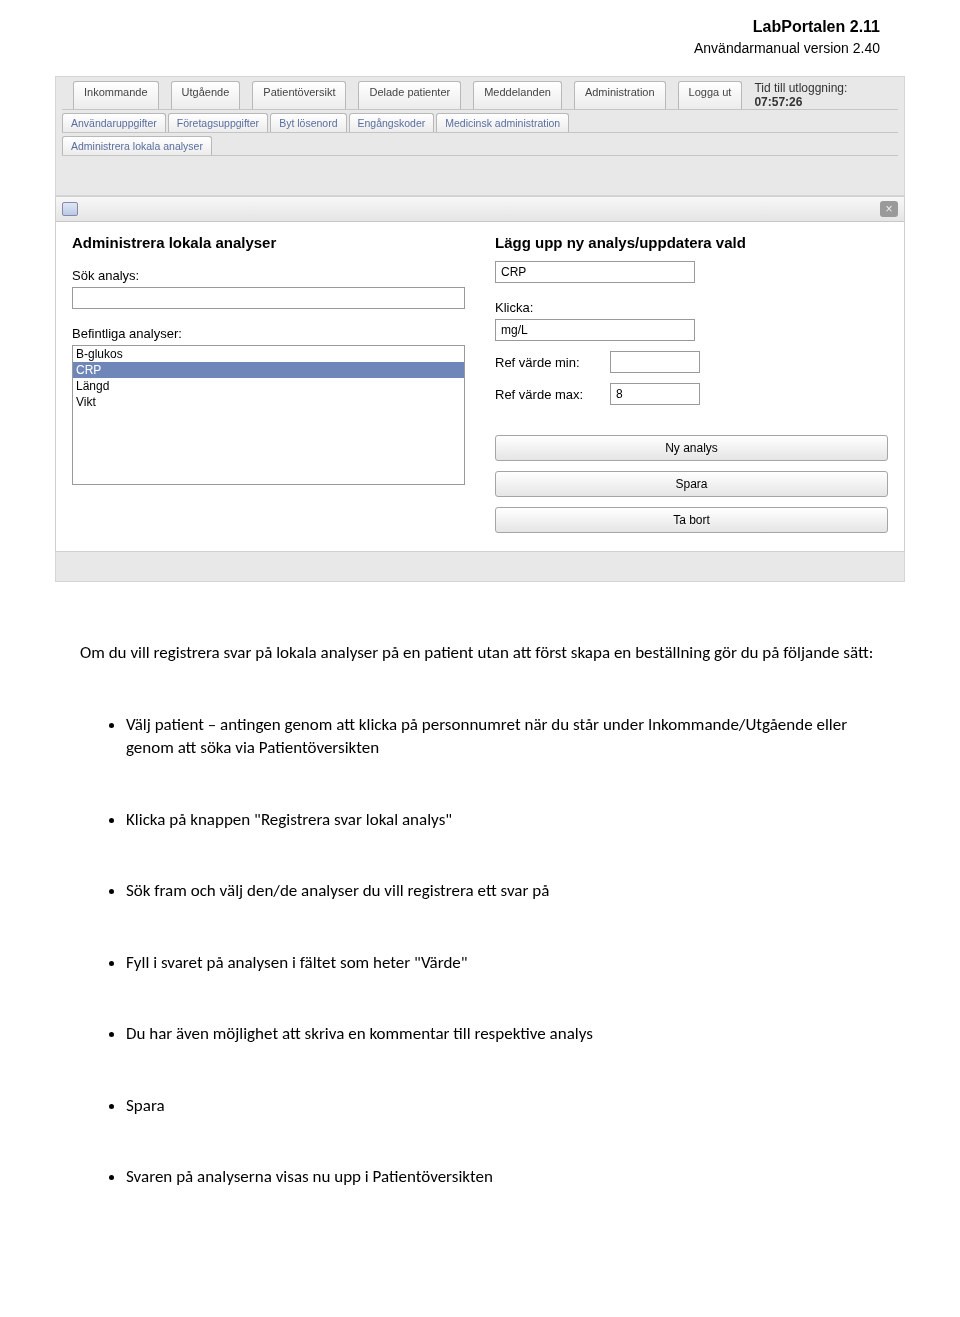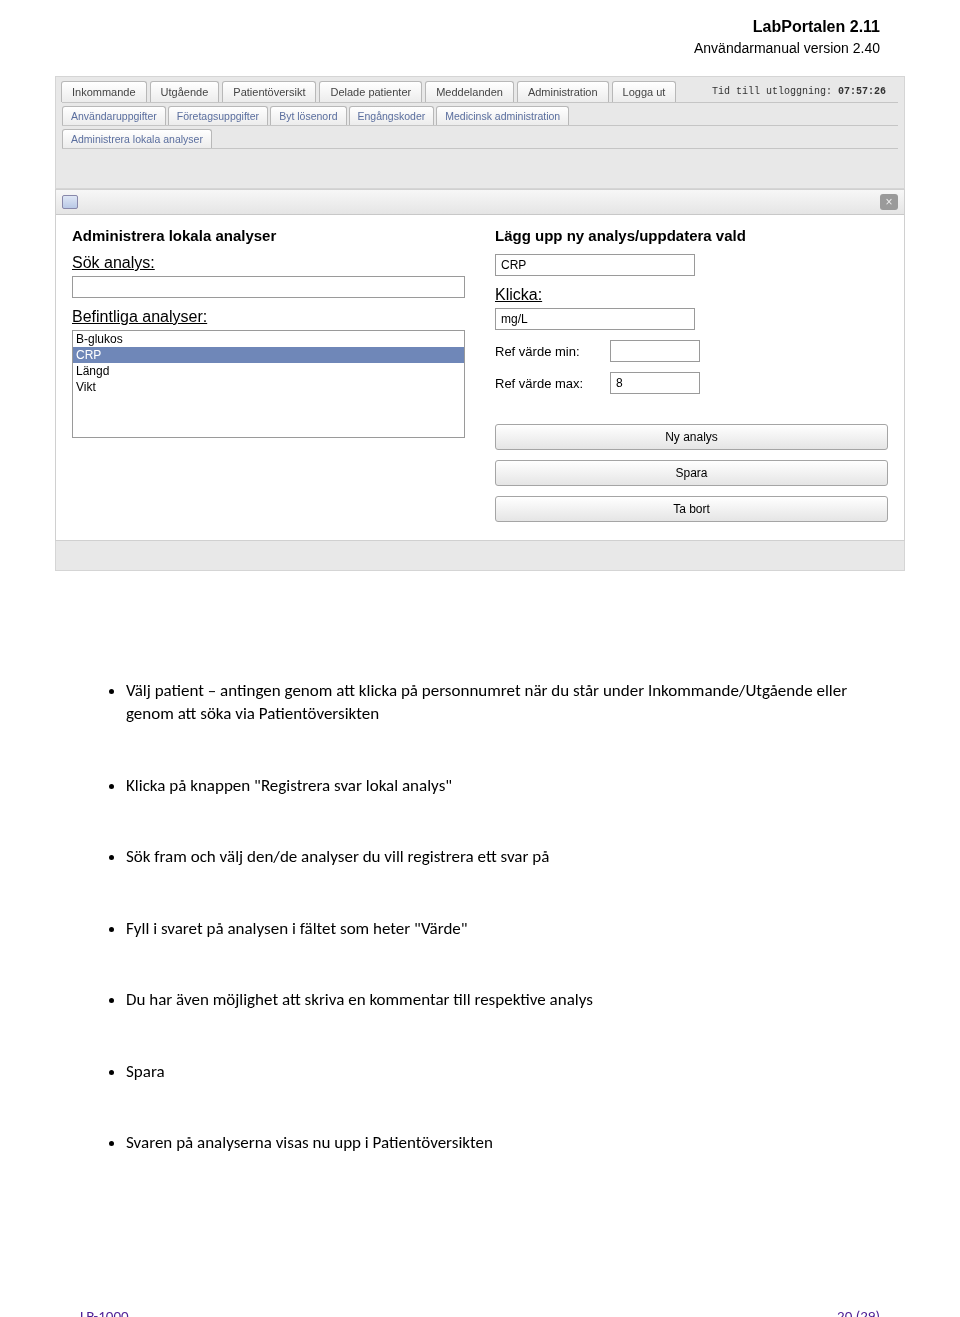--- a/index.html
+++ b/index.html
@@ -30,9 +30,8 @@
   }
   .tabs-row {
     display: flex;
-    align-items: center;
-    padding: 4px 6px 0 5px;
-    gap: 3px;
+    padding: 4px 6px 0 17px;
+    gap: 12px;
   }
   .tab, .subtab, .subtab3 {
     background: linear-gradient(#ffffff, #ececec);

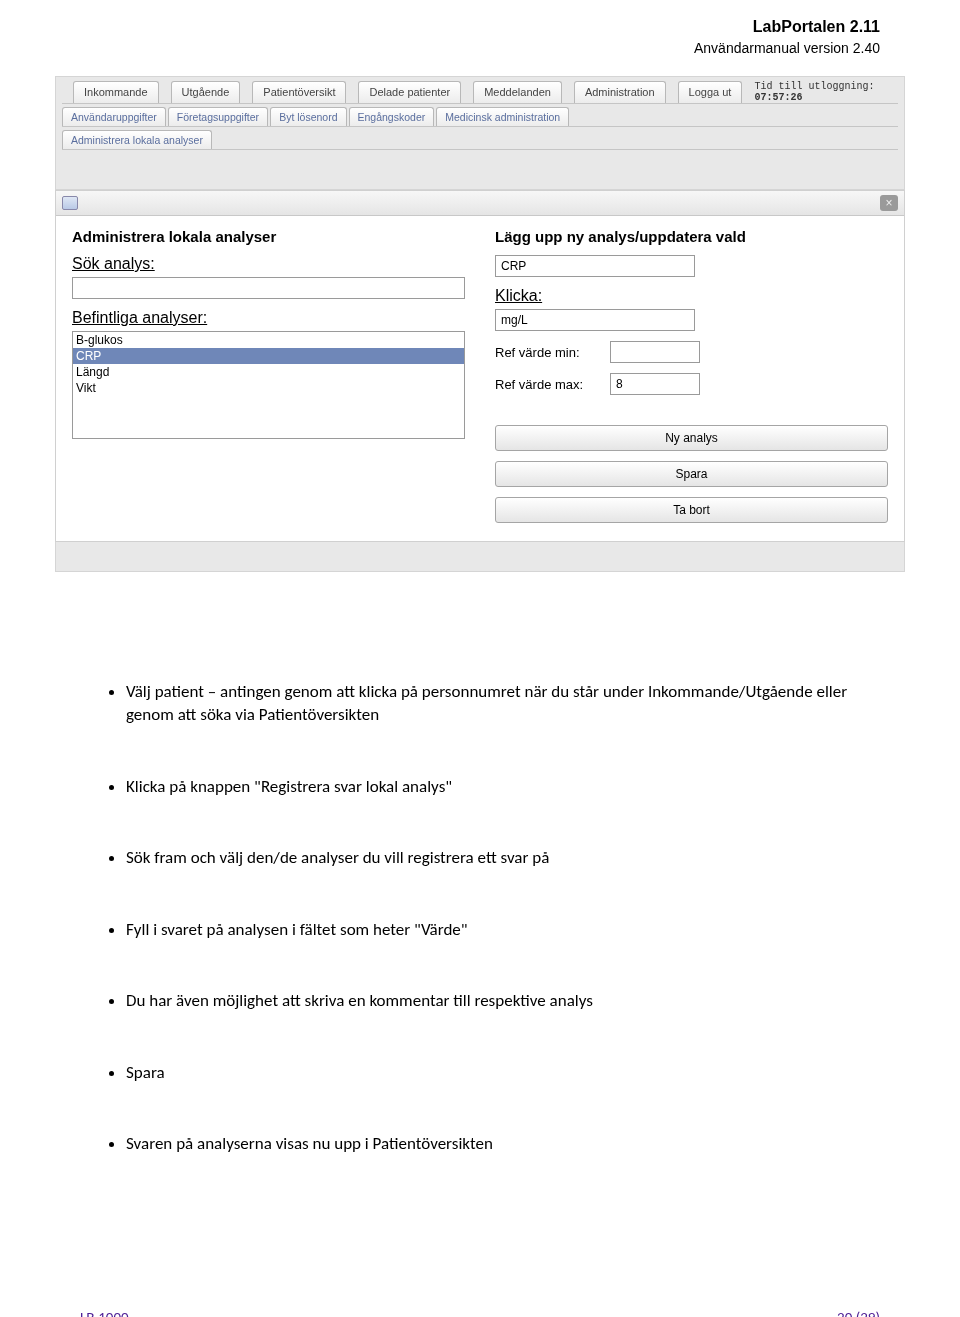--- a/index.html
+++ b/index.html
@@ -48,10 +48,9 @@
   .subtab3 { padding: 3px 8px; font-size: 10.5px; color: #5a6e9e; }
   .tabs-row .logout-info {
     margin-left: auto;
-    font-size: 10px;
+    font-size: 12px;
     color: #333;
     padding-right: 12px;
-    font-family: Liberation Mono, monospace;
   }
   .logout-info .time { font-weight: bold; }
   .tabs-sep {

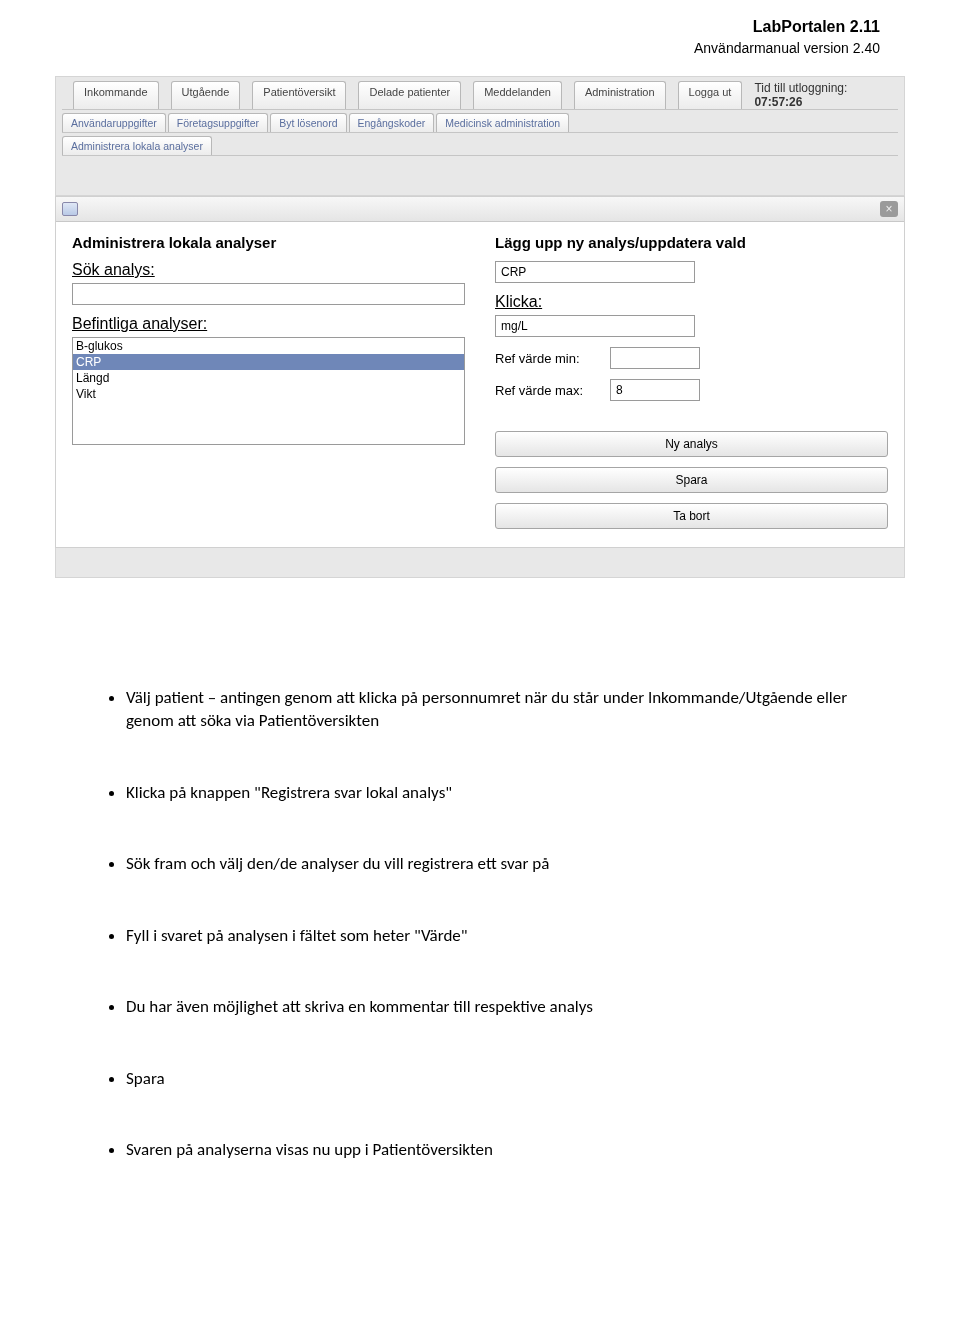--- a/index.html
+++ b/index.html
@@ -112,10 +112,9 @@
     margin-bottom: 10px;
   }
   .field-label {
-    font-size: 16px;
-    margin-top: 10px;
+    font-size: 13px;
+    margin-top: 17px;
     margin-bottom: 4px;
-    text-decoration: underline;
   }
   .text-input {
     border: 1px solid #9a9a9a;

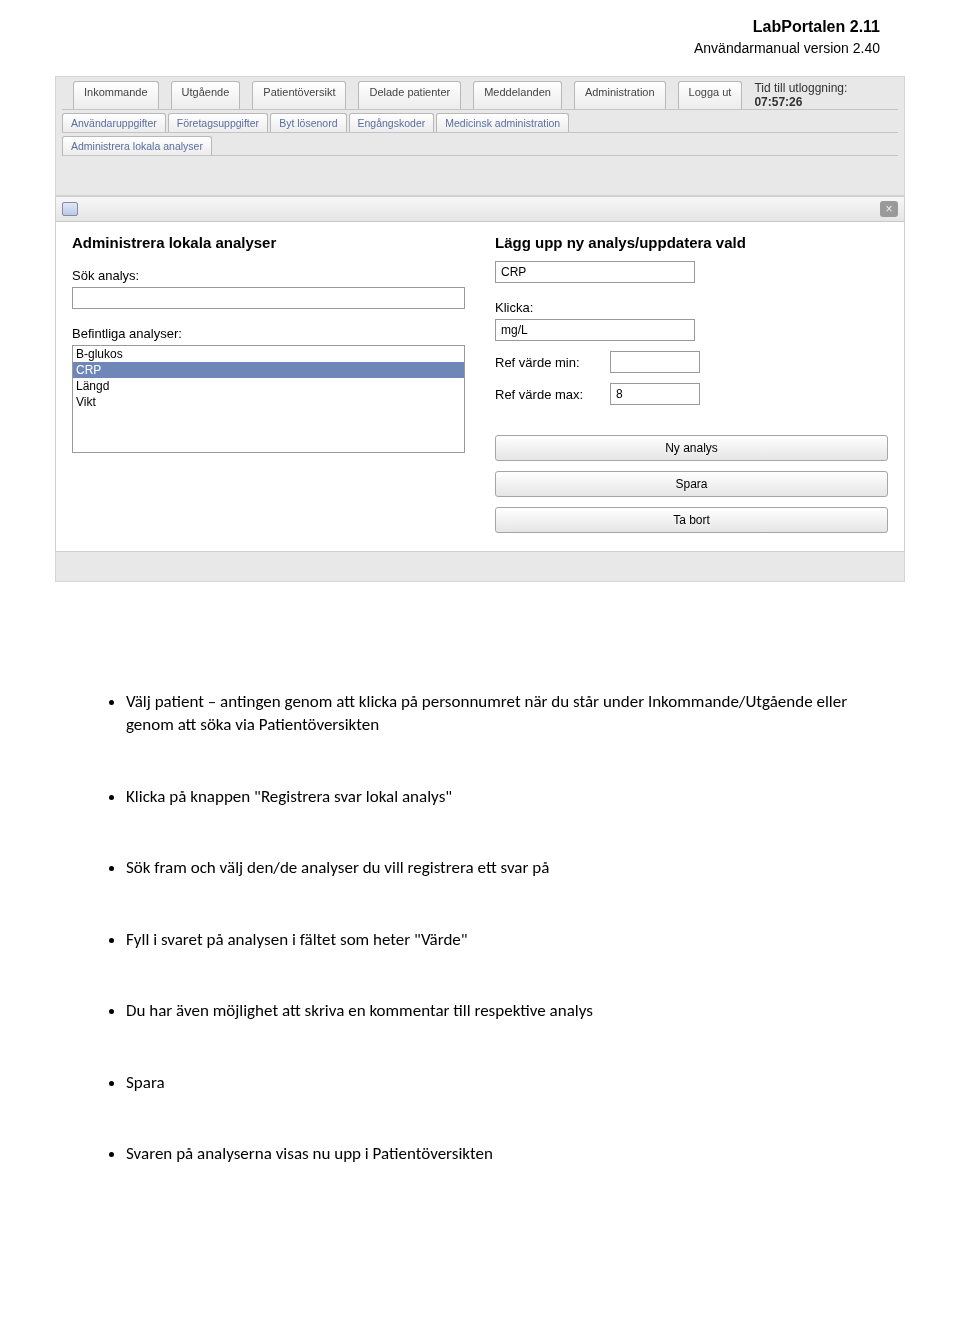--- a/index.html
+++ b/index.html
@@ -128,7 +128,7 @@
   .listbox {
     border: 1px solid #9a9a9a;
     background: #fff;
-    height: 108px;
+    height: 140px;
     width: 100%;
     overflow: auto;
   }

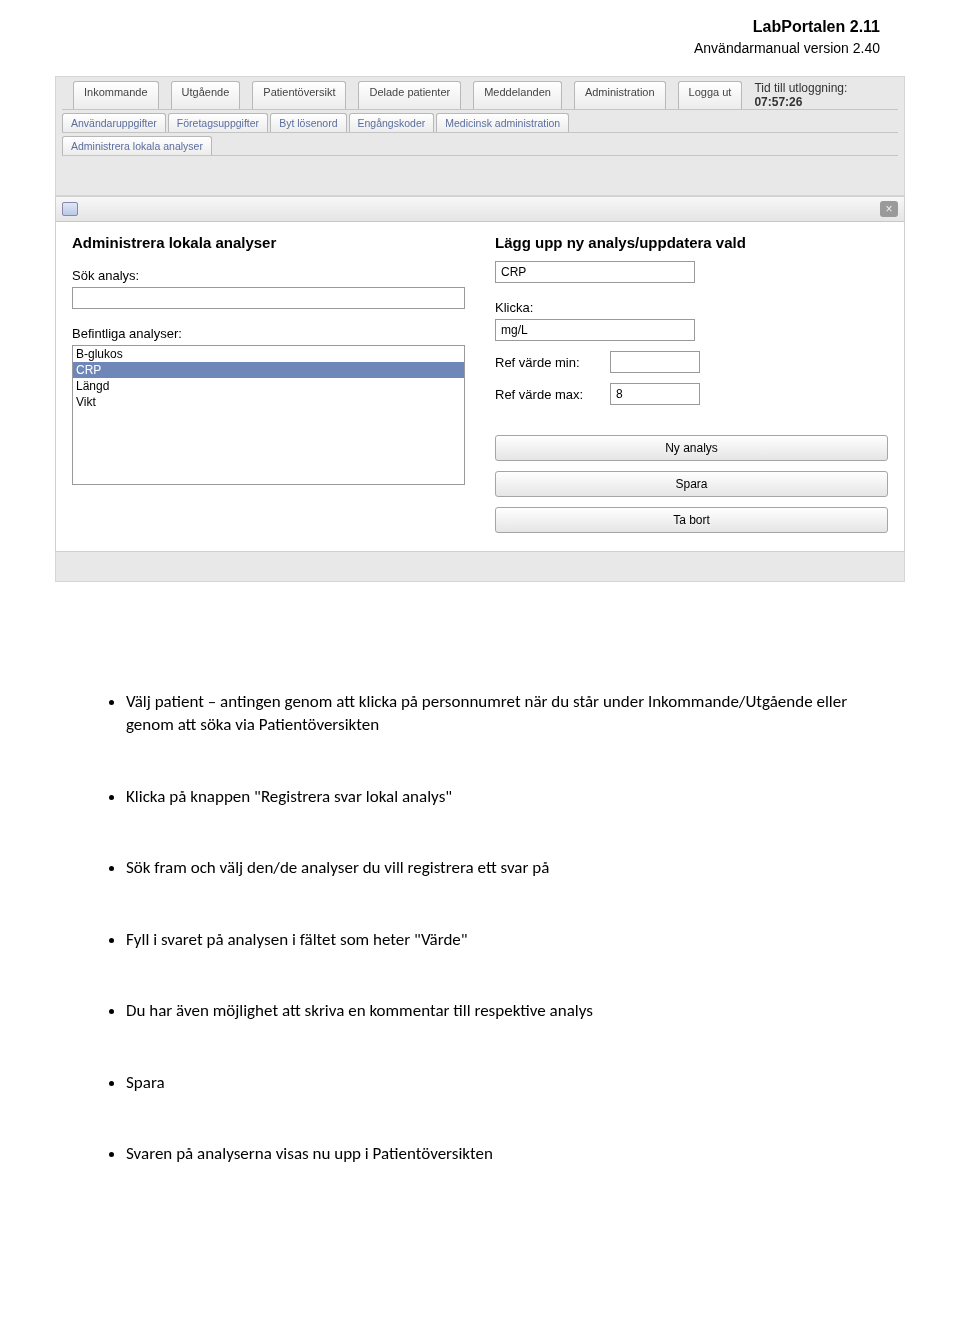--- a/index.html
+++ b/index.html
@@ -285,6 +285,7 @@
 <div class="screenshot-bottom"></div>
 
 <div class="article">
+  <p class="article-intro">Om du vill registrera svar på lokala analyser på en patient utan att först skapa en beställning gör du på följande sätt:</p>
   <ul class="bullets" id="bullets">
       <li>Välj patient – antingen genom att klicka på personnumret när du står under Inkommande/Utgående eller genom att söka via Patientöversikten</li>
       <li>Klicka på knappen "Registrera svar lokal analys"</li>

